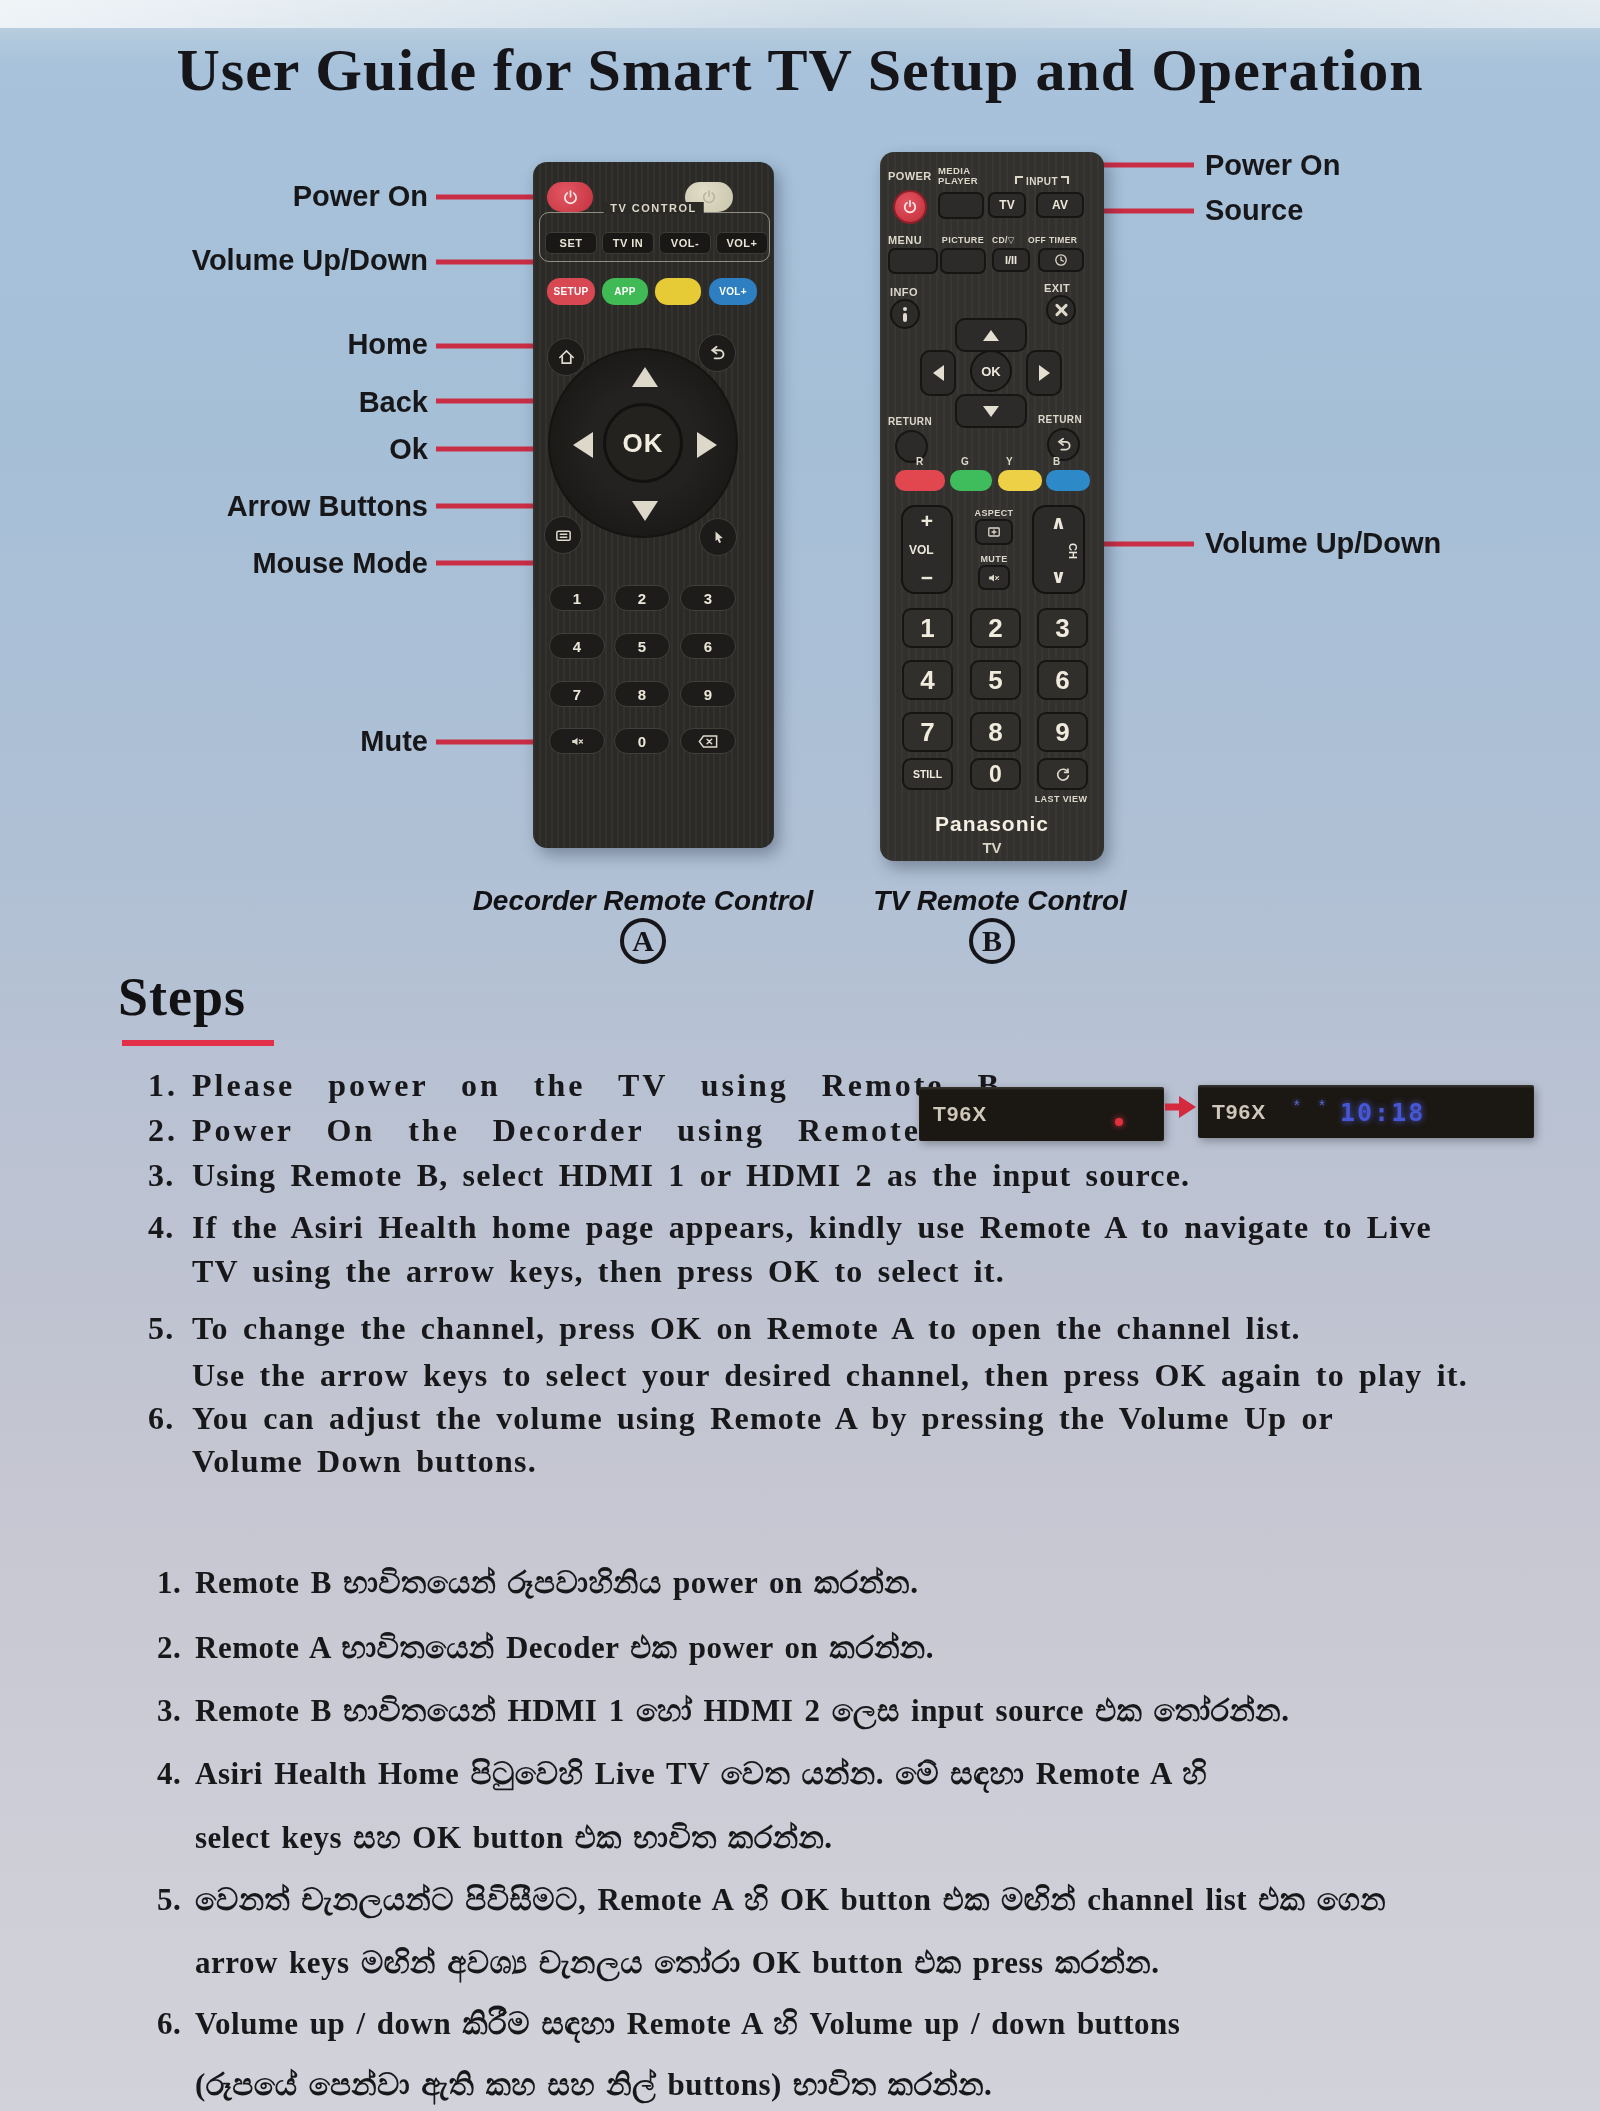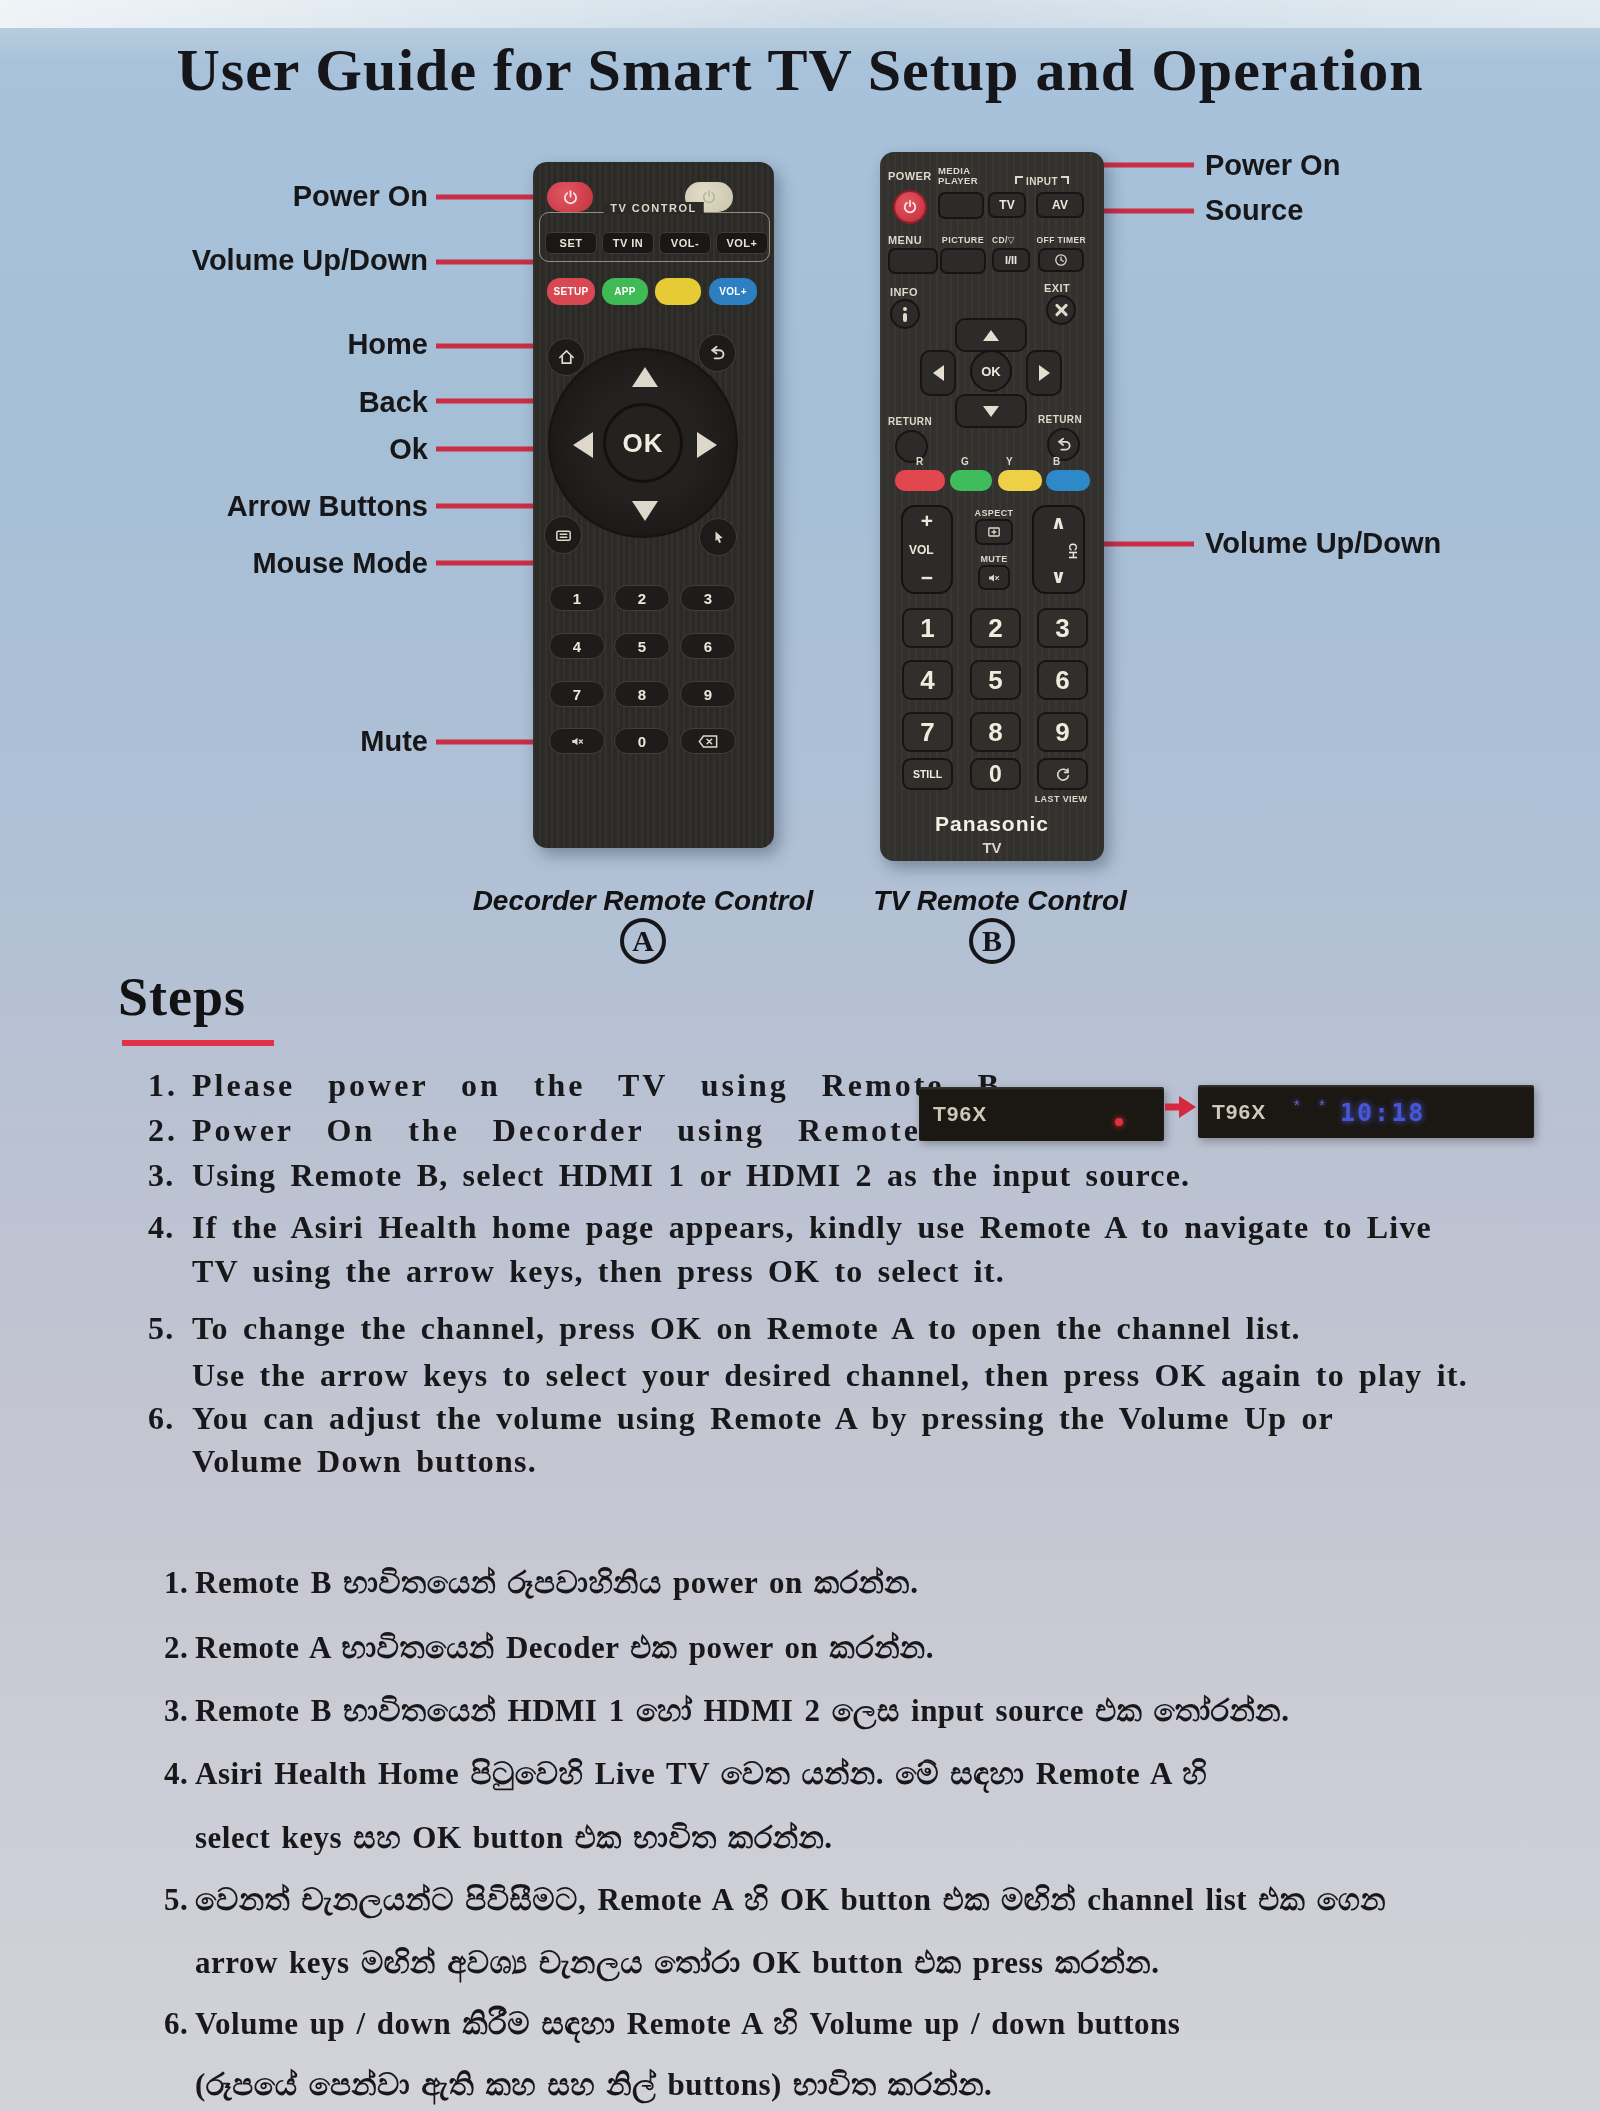--- a/index.html
+++ b/index.html
@@ -276,7 +276,7 @@
     <div class="blbl" style="left:60px;top:83px;width:46px;font-size:9px;text-align:center">PICTURE</div>
     <div class="bbtn" style="left:60px;top:96px;width:46px;height:26px"></div>
     <div class="blbl" style="left:112px;top:83px;font-size:8.5px">CD/▽</div>
-    <div class="blbl" style="left:148px;top:83px;width:58px;font-size:8.5px;text-align:right">OFF TIMER</div>
+    <div class="blbl" style="left:148px;top:83px;width:58px;font-size:8.5px;text-align:left">OFF TIMER</div>
     <div class="bbtn" style="left:112px;top:96px;width:38px;height:24px;font-size:11px">
         <span>I/II</span>
       </div>

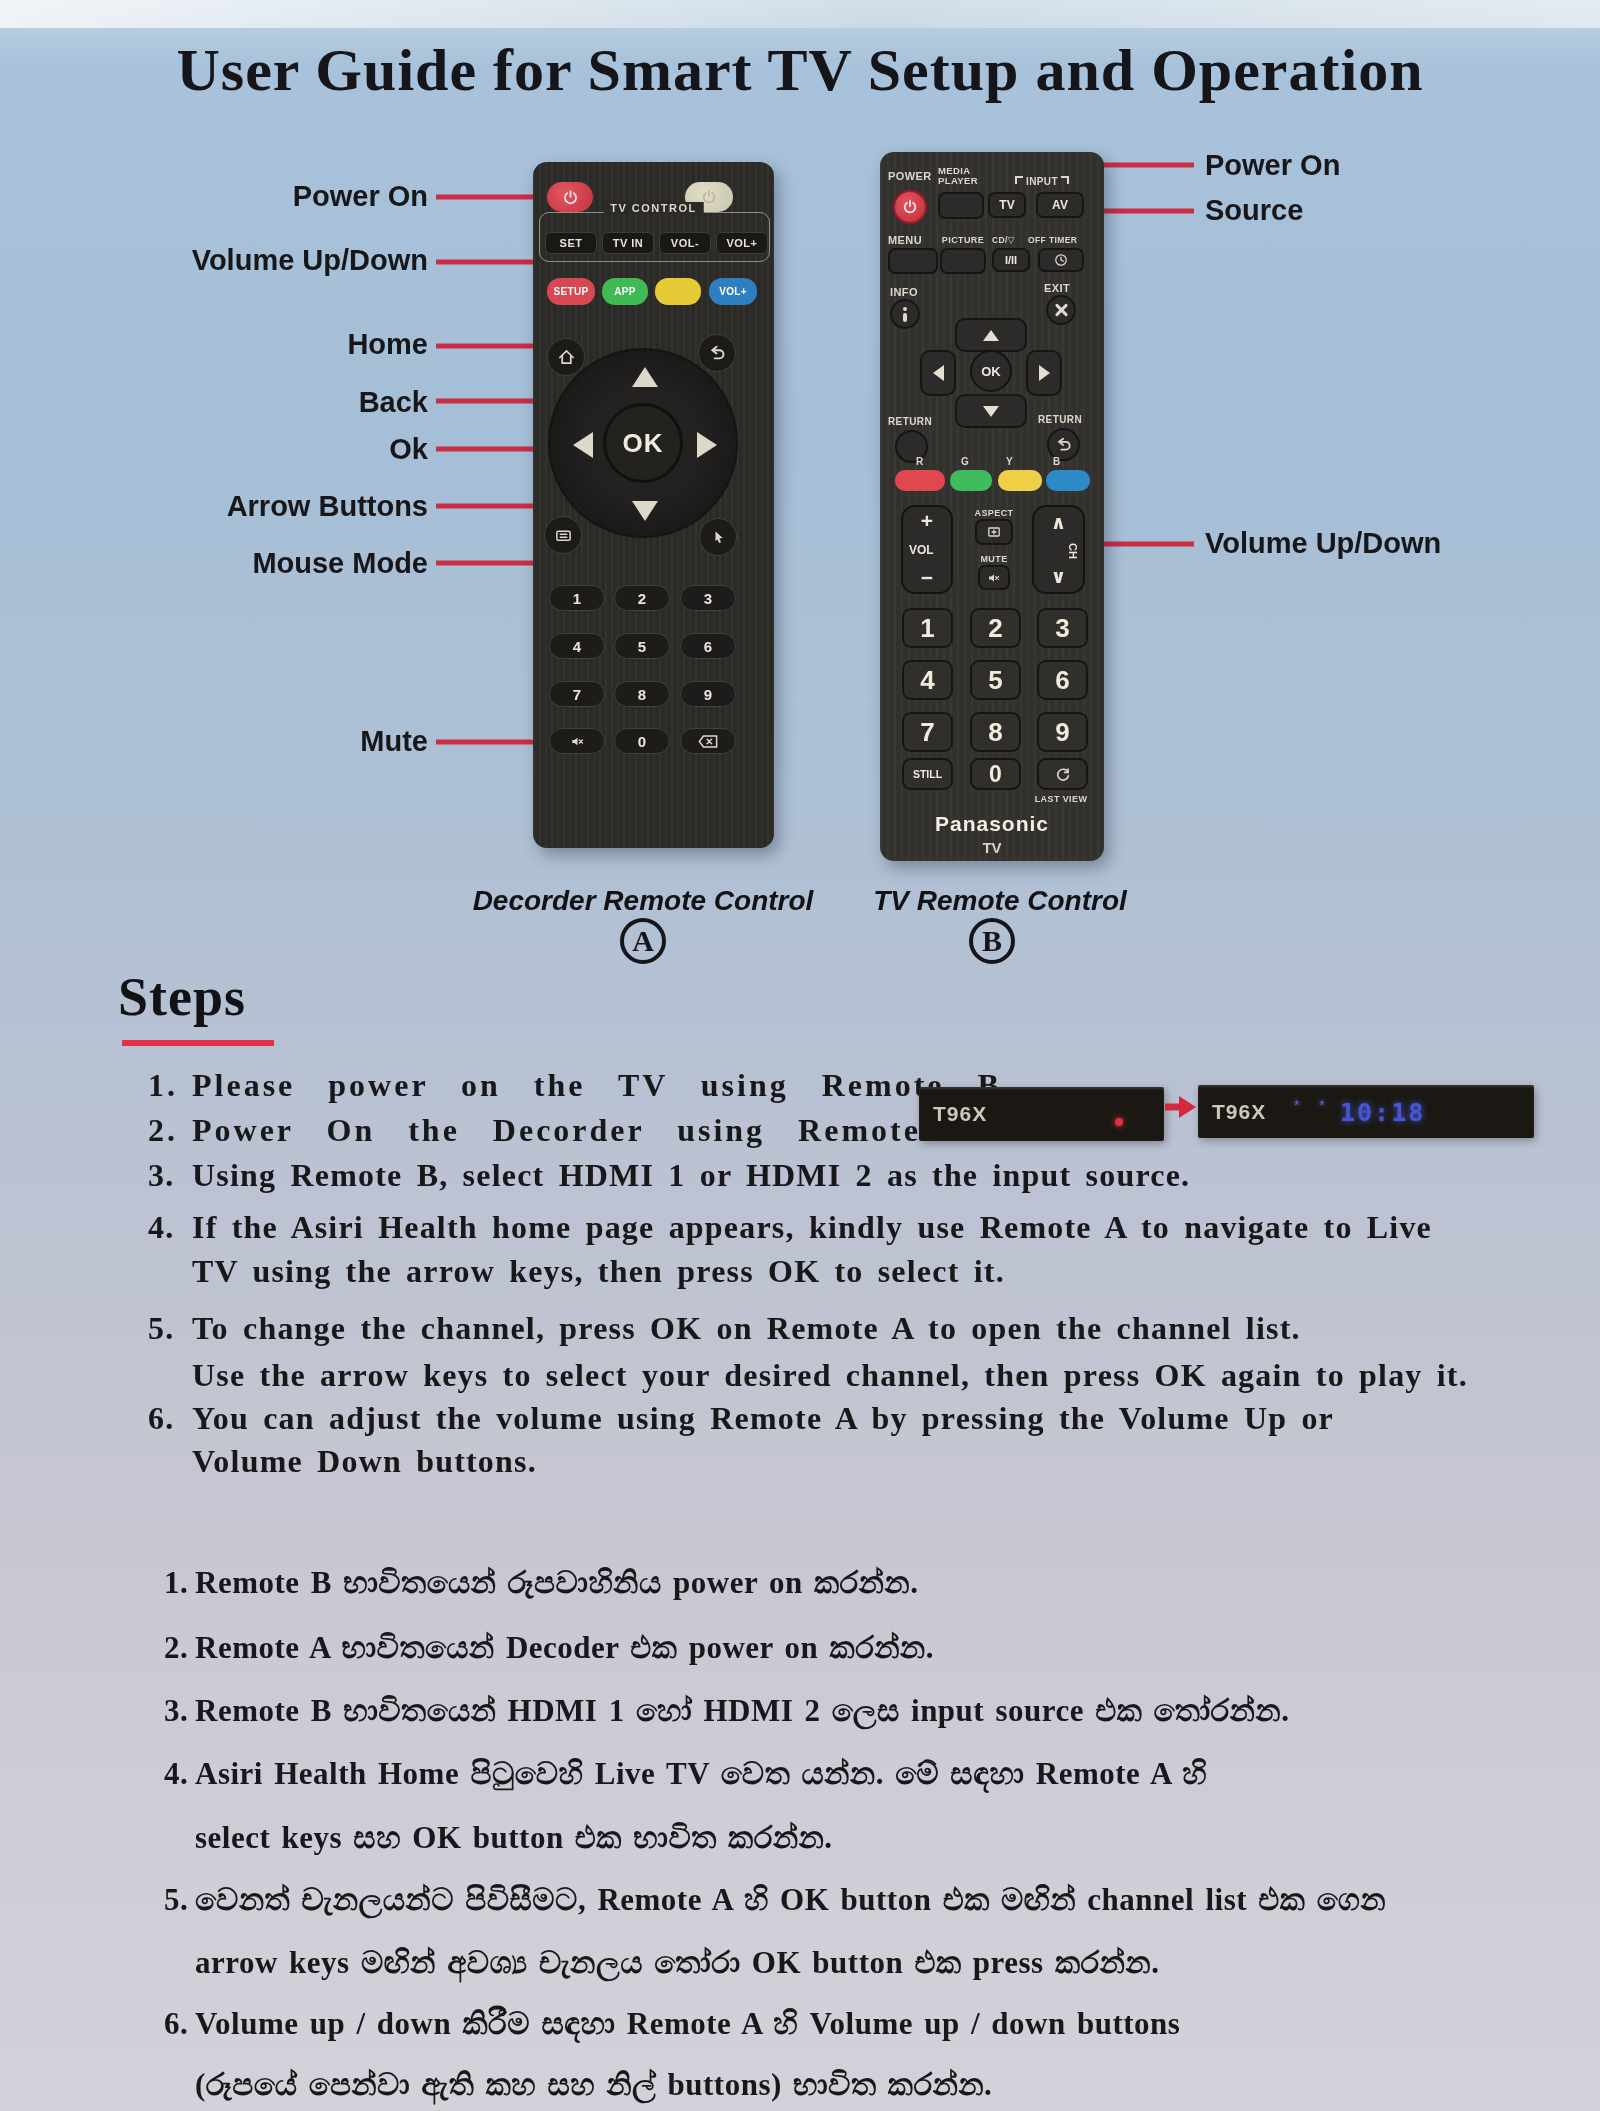--- a/index.html
+++ b/index.html
@@ -22,7 +22,7 @@
   .step-line .num{display:inline-block;width:44px;}
   .sp-wide{letter-spacing:3px;word-spacing:22px;}
   .sin-line{position:absolute;left:157px;white-space:nowrap;font-family:"Liberation Serif","DejaVu Serif",serif;
-    font-weight:bold;font-size:31px;color:#18181b;letter-spacing:.5px;word-spacing:3px;text-align:center;}
+    font-weight:bold;font-size:31px;color:#18181b;letter-spacing:.5px;word-spacing:3px;}
   .sin-line .num{display:inline-block;width:38px;}
   .caption{position:absolute;font-style:italic;font-weight:bold;font-size:28px;color:#131316;text-align:center;}
   .badge{position:absolute;width:46px;height:46px;border:4px solid #16161a;border-radius:50%;

